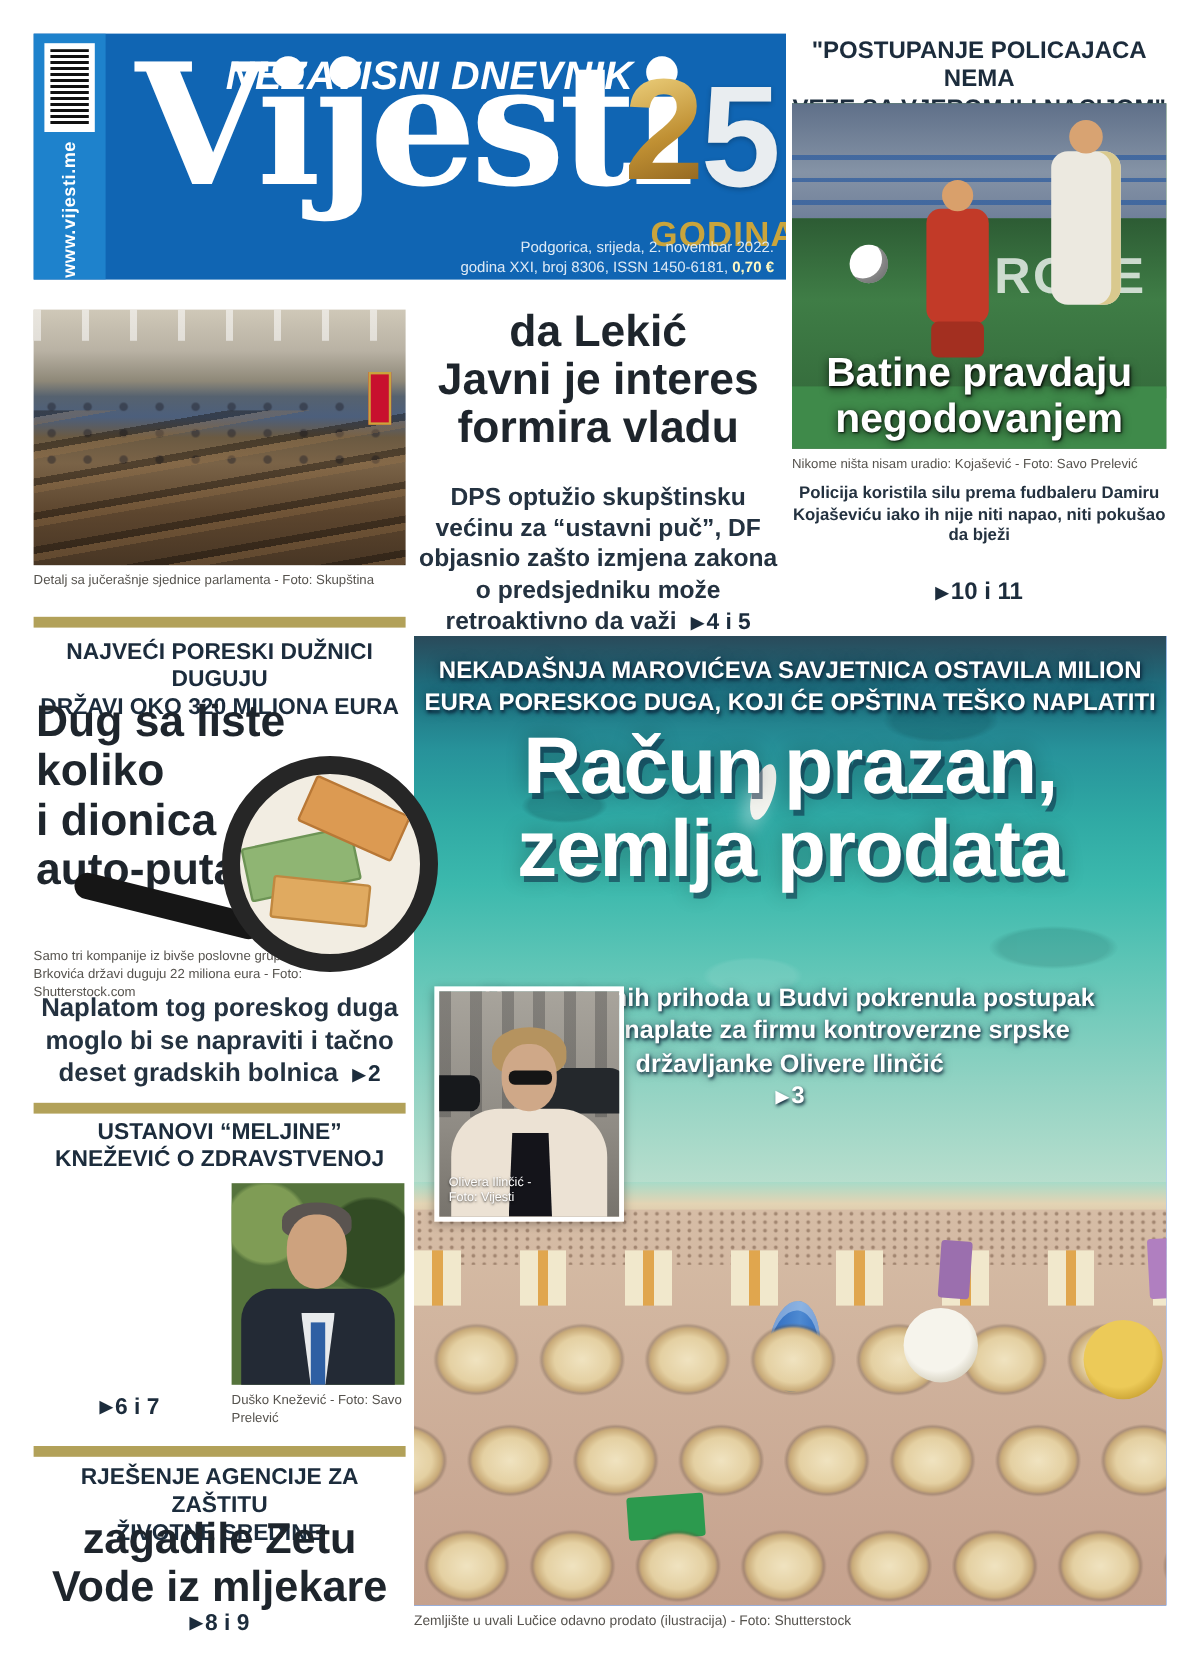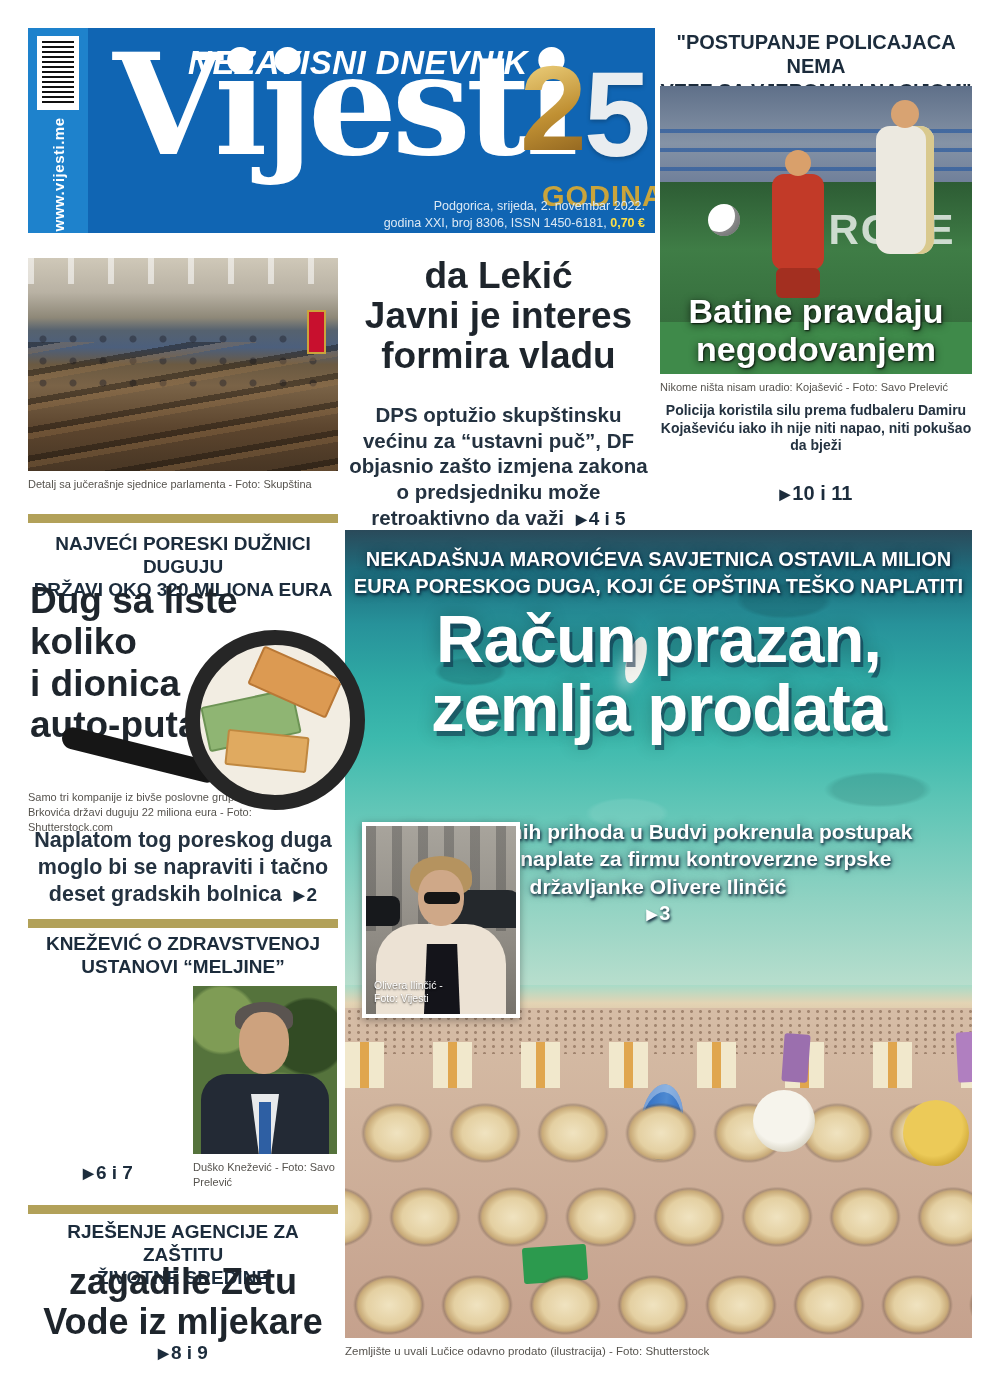--- a/index.html
+++ b/index.html
@@ -29,7 +29,7 @@
     font-size:29px;font-weight:bold;color:#c9a43c;letter-spacing:1px;}
   .dates{position:absolute;right:10px;top:170px;text-align:right;font-size:12.5px;
     color:#dce9f5;line-height:1.35;}
-  .dates b{color:#fde047;}
+  .dates b{color:#fef9c3;}
 
   
   .kicker{font-size:19px;font-weight:bold;line-height:1.22;text-align:center;color:#1c2c3c;}

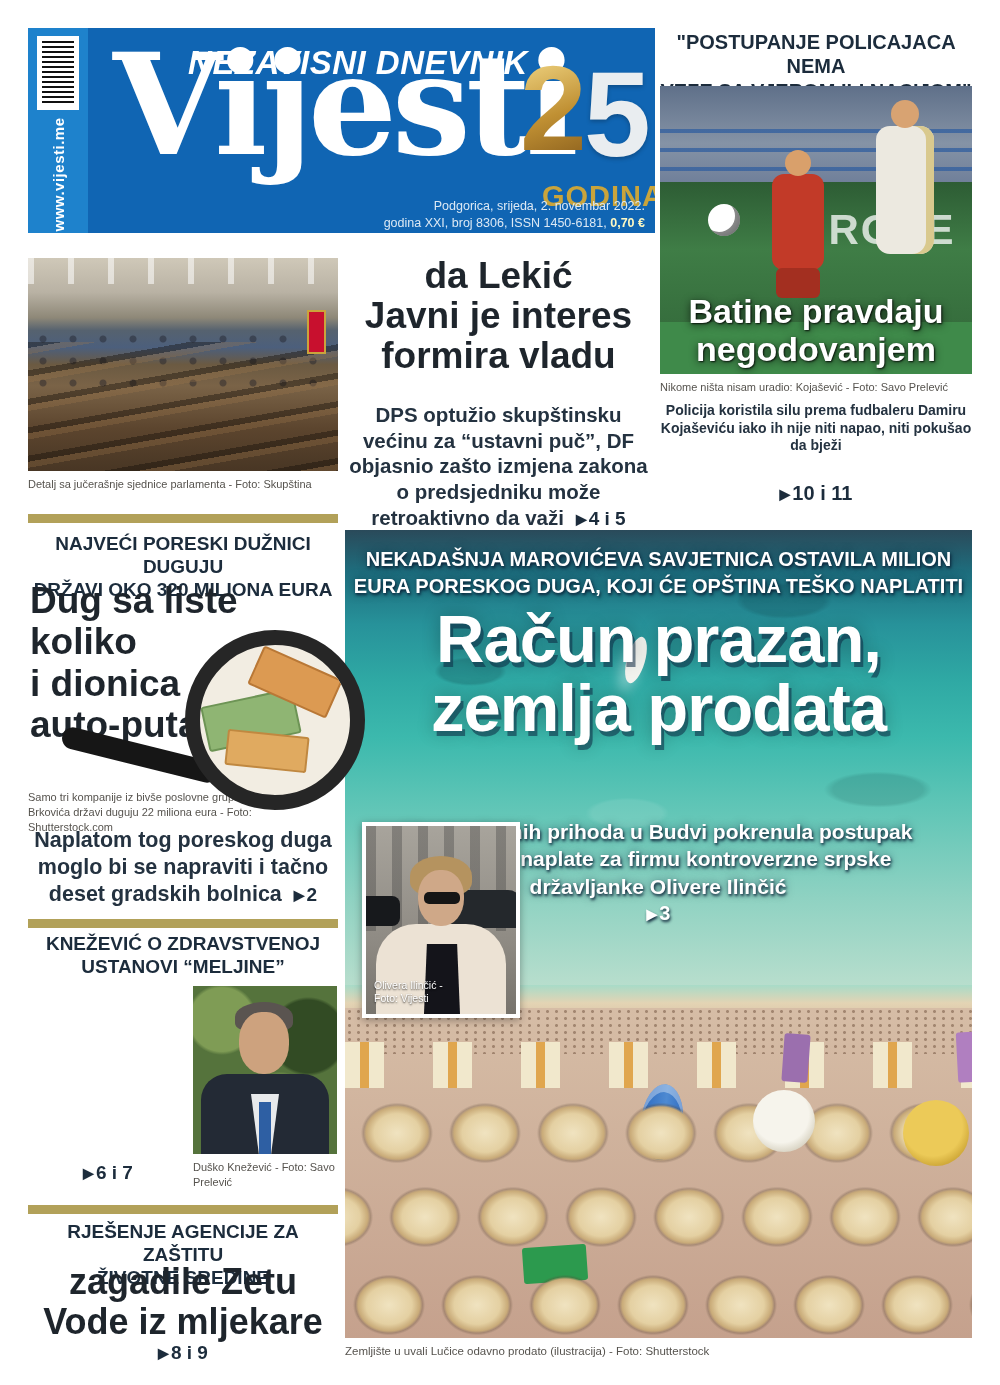--- a/index.html
+++ b/index.html
@@ -294,8 +294,8 @@
   </div>
 
   <div class="abs kicker meljine-kicker">
+    <div>USTANOVI “MELJINE”</div>
     <div>KNEŽEVIĆ O ZDRAVSTVENOJ</div>
-    <div>USTANOVI “MELJINE”</div>
   </div>
   <div class="abs pageref meljine-pages">
     <span class="arrow"></span><span>6 i 7</span>

